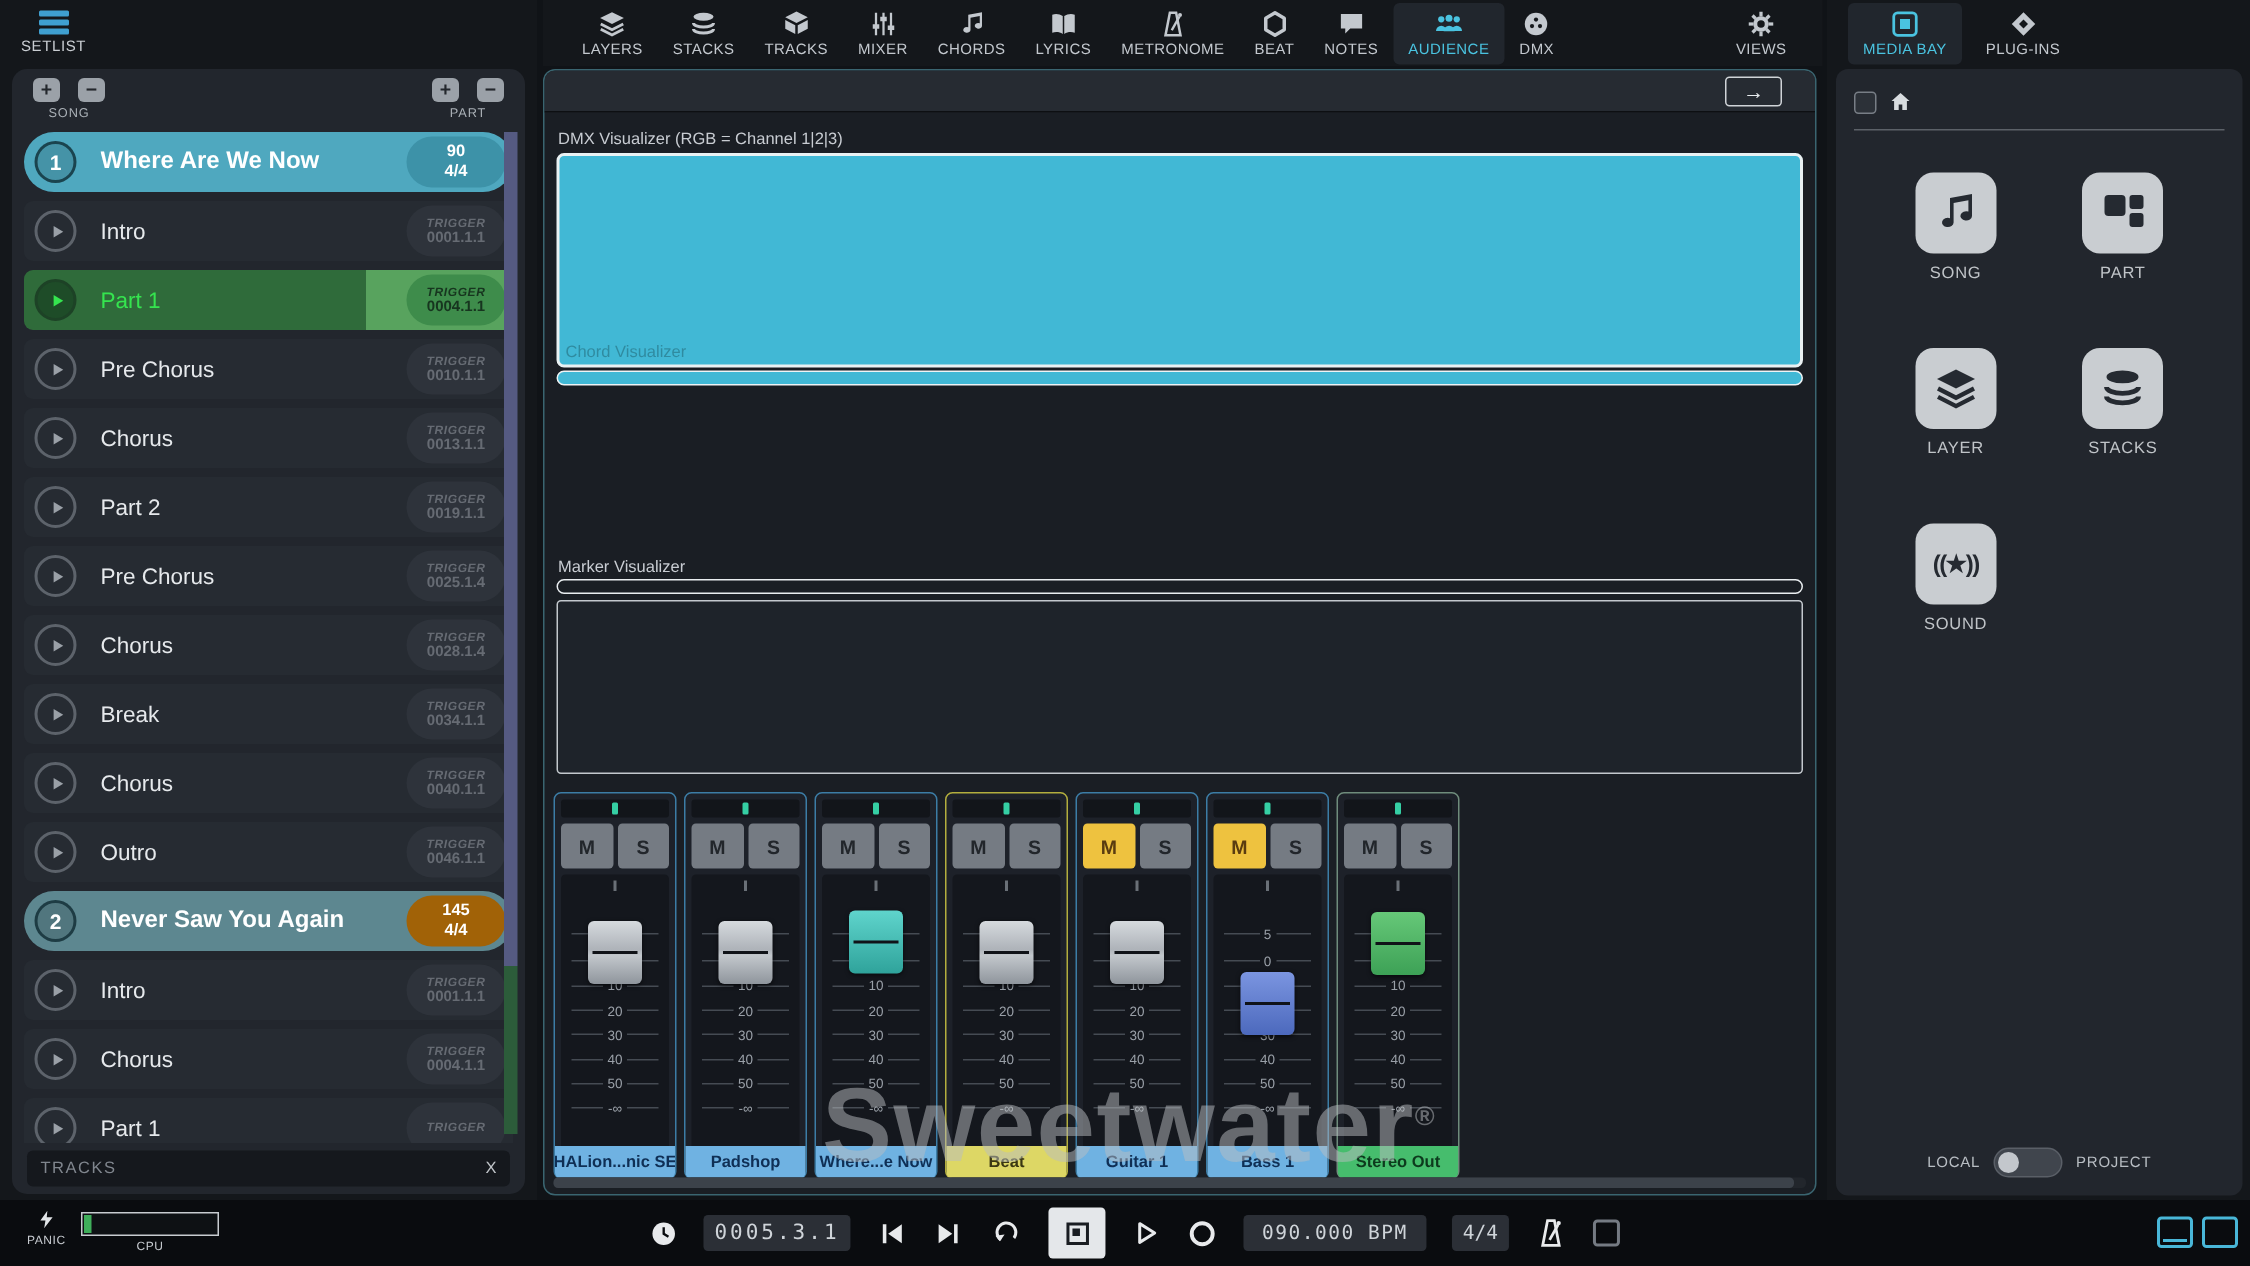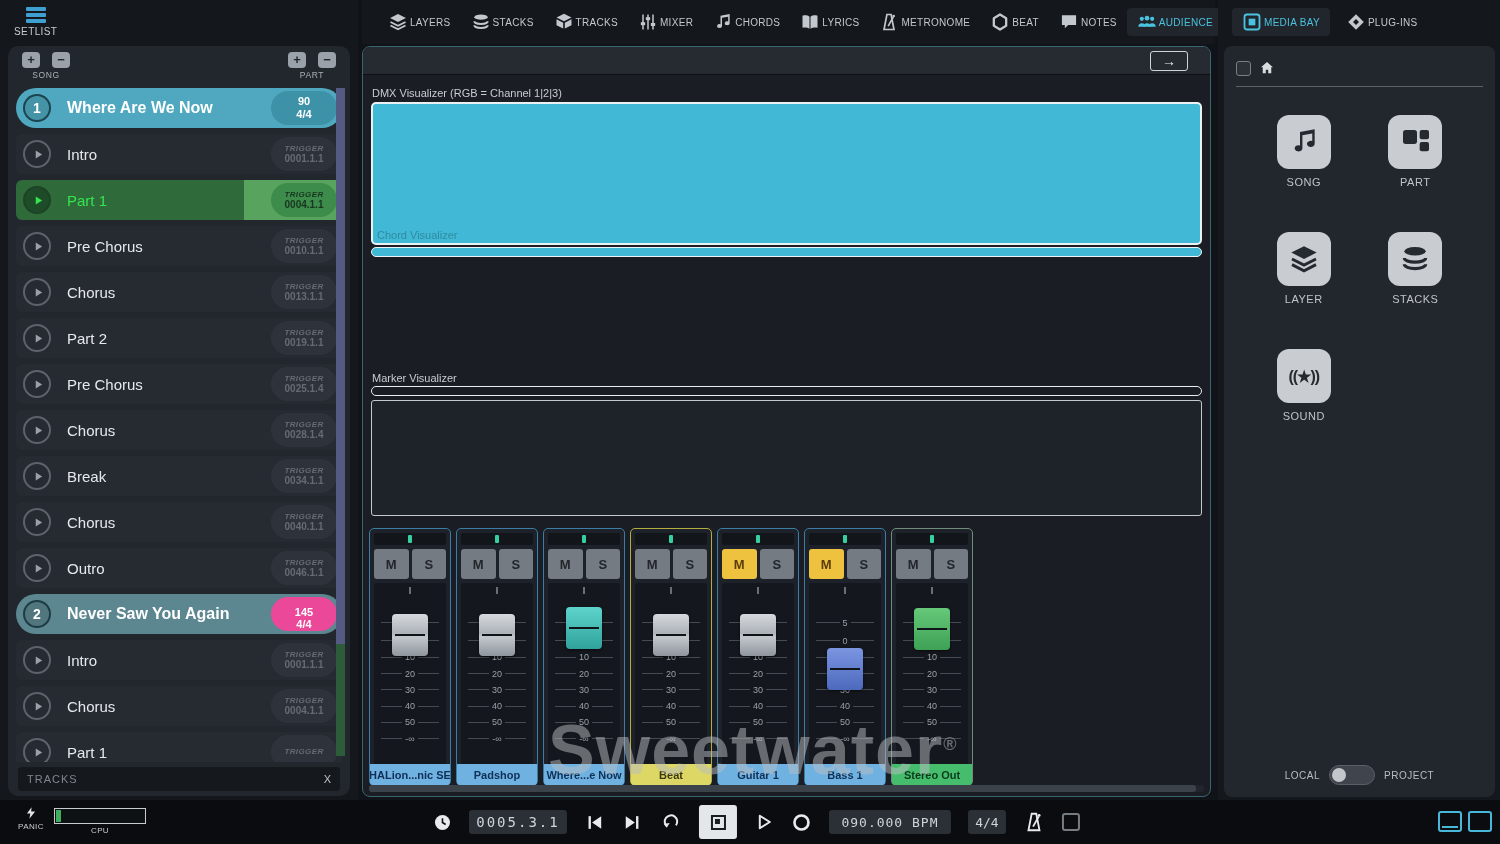--- a/index.html
+++ b/index.html
@@ -62,7 +62,7 @@
   
   .center { position:absolute; left:362px; top:0; width:853px; height:800px; }
   .toolbar { height:44px; display:flex; align-items:center; padding:0 14px 0 16px; gap:0; background:#14171b; }
-  .tab { display:flex; align-items:center; gap:2px; padding:4px 10px;
+  .tab { display:flex; flex-direction:column; align-items:center; gap:2px; padding:4px 10px;
     border-radius:4px; cursor:pointer; color:#c3c8ce; }
   .tab .ic svg { width:20px; height:20px; display:block; }
   .tab .ic { color:#c3c8ce; }

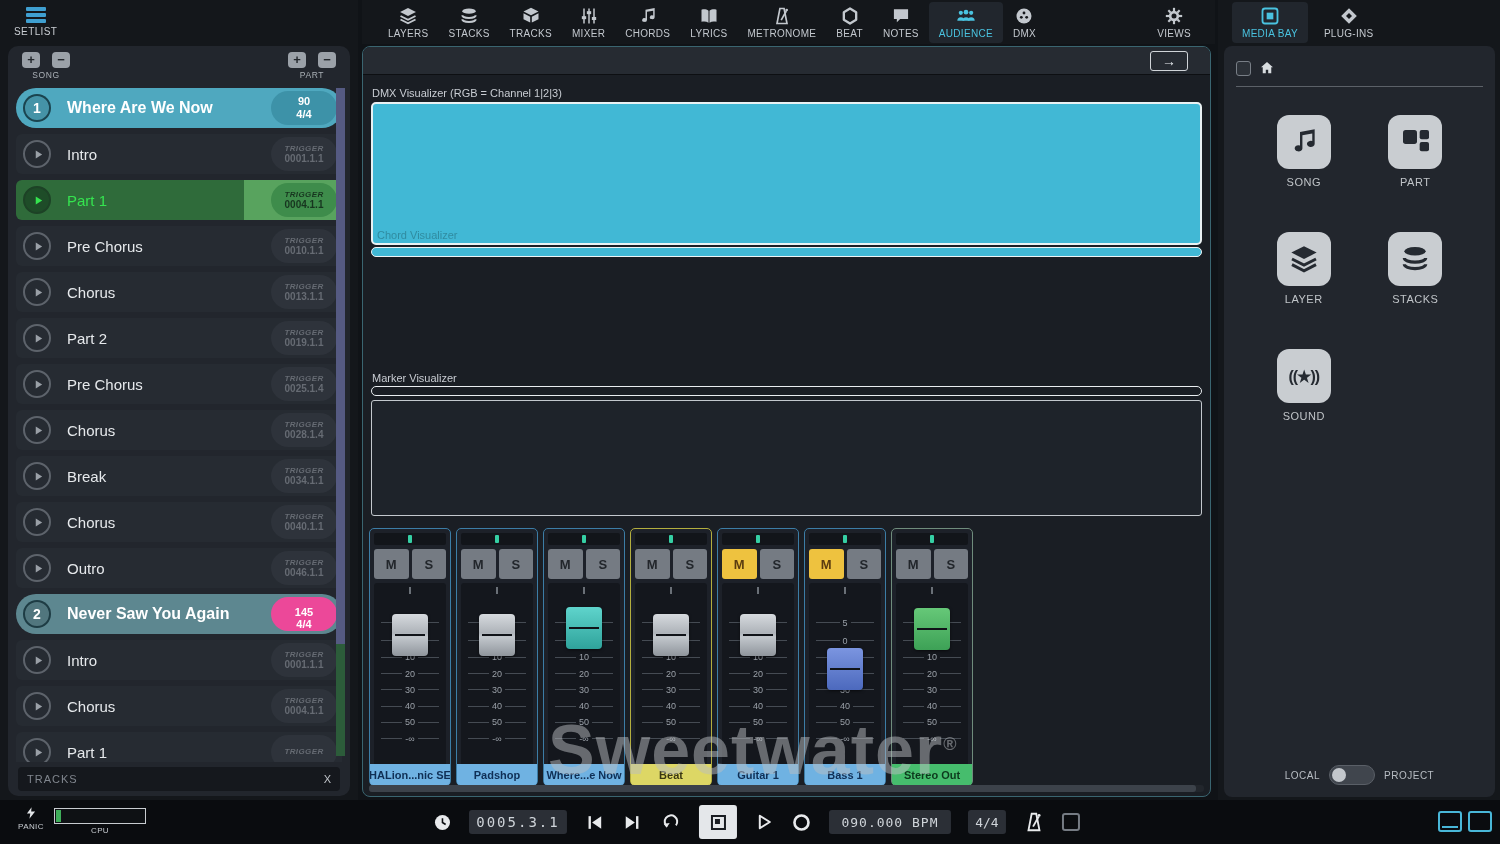--- a/index.html
+++ b/index.html
@@ -43,7 +43,7 @@
   .rbadge { flex:0 0 66px; height:34px; margin-right:5px; border-radius:17px;
     display:flex; flex-direction:column; align-items:center; justify-content:center; line-height:1.15; }
   .row.song.s1 .rbadge { background:#3d92a8; }
-  .row.song.s2 .rbadge { background:#ec4899;justify-content:flex-end; }
+  .row.song.s2 .rbadge { background:#a16207; }
   .rbadge .b1 { font-size:11px; font-weight:bold; color:#fff; }
   .rbadge .b2 { font-size:11px; font-weight:bold; color:#fff; }
   .row.part .rbadge { background:#2e333b; }

